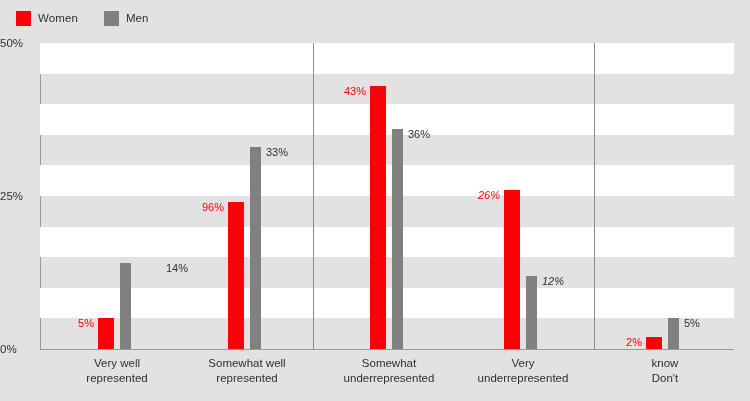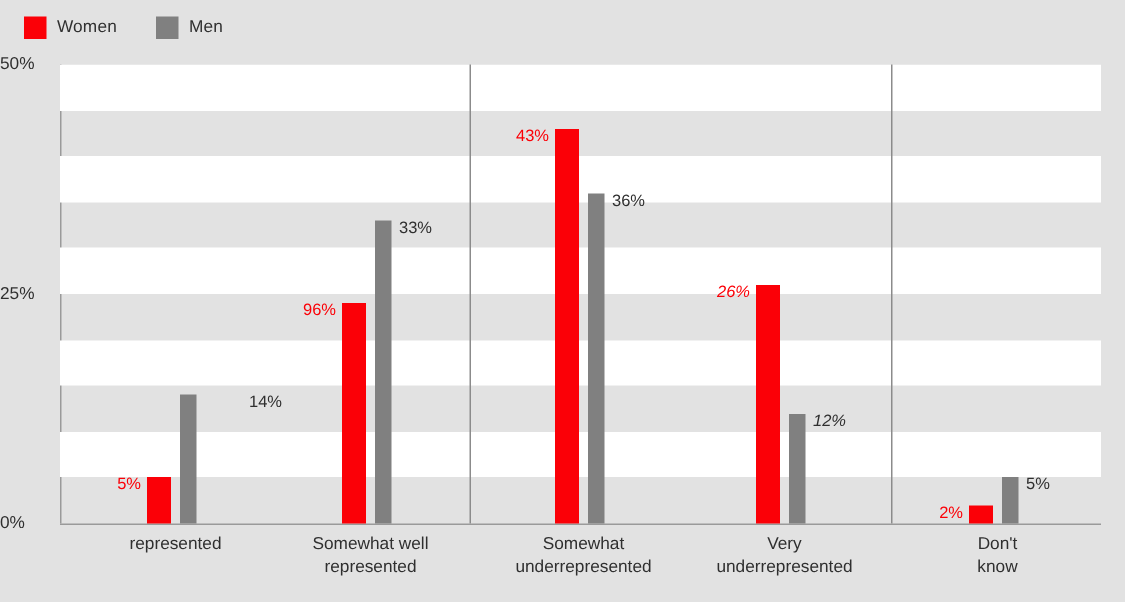--- a/index.html
+++ b/index.html
@@ -213,6 +213,7 @@
 
 <div id="xlabels">
     <div class="xlabel" style="left: 7px; width: 140px;">
+      <div>Very well</div>
       <div>represented</div>
     </div>
     <div class="xlabel" style="left: 137px; width: 140px;">

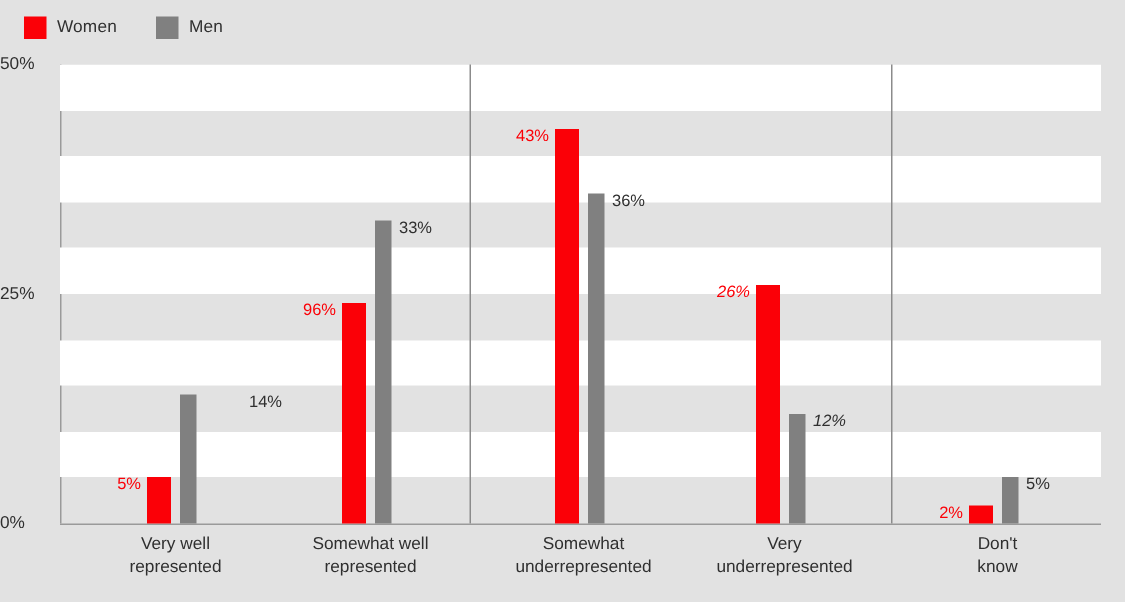--- a/index.html
+++ b/index.html
@@ -229,8 +229,8 @@
       <div>underrepresented</div>
     </div>
     <div class="xlabel" style="left: 555px; width: 140px;">
+      <div>know</div>
       <div>Don't</div>
-      <div>know</div>
     </div>
   </div>
 

